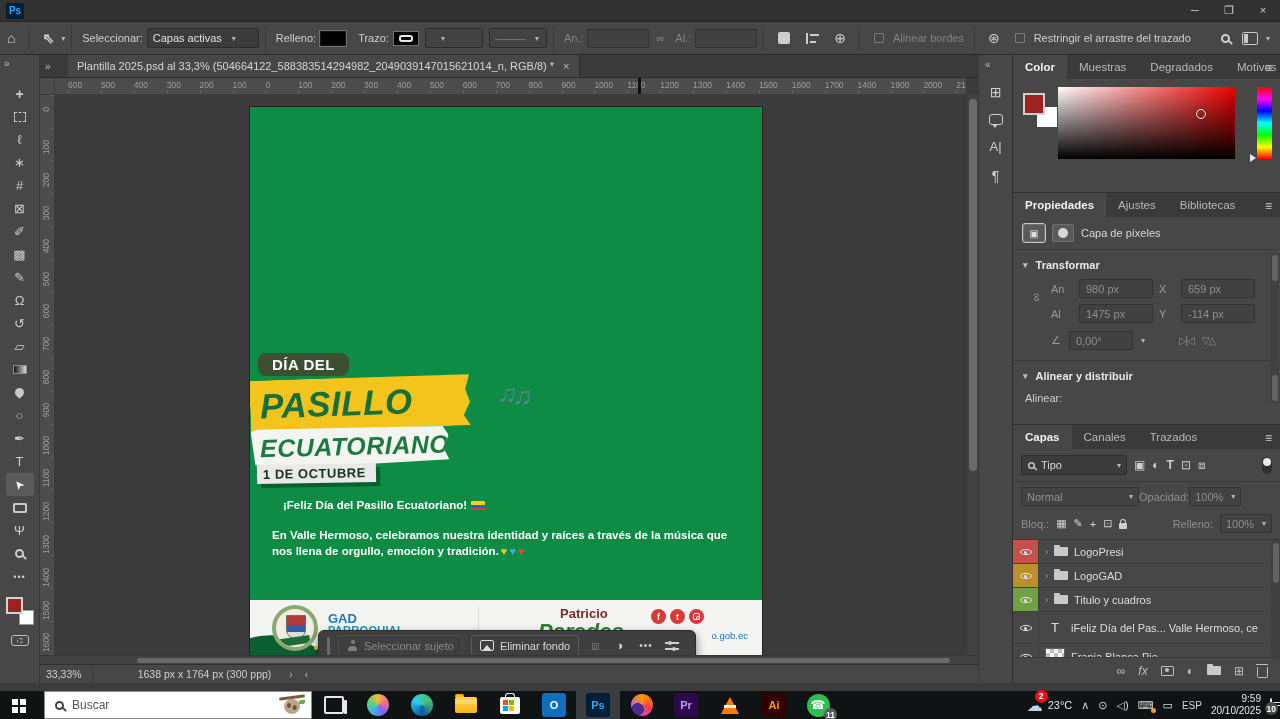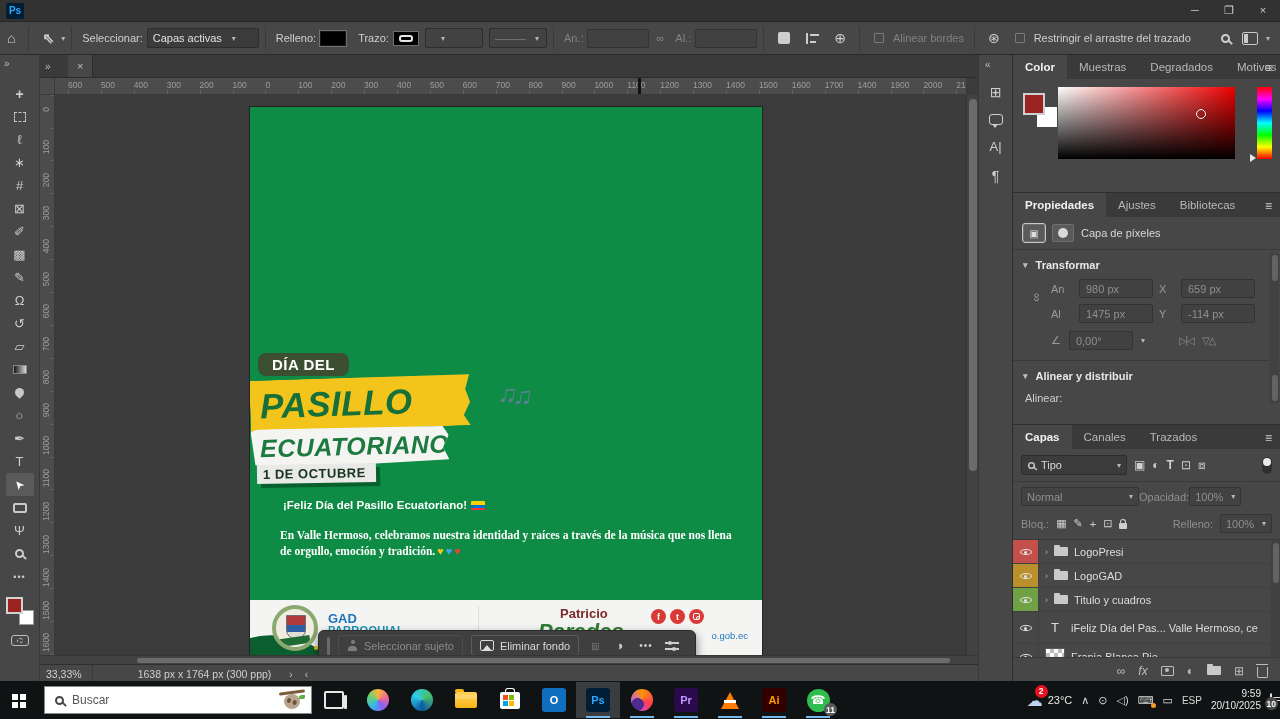--- a/index.html
+++ b/index.html
@@ -396,6 +396,7 @@
       <div class="tabbar">
         <span class="tab-collapse">»</span>
         <div class="doc-tab">
+          <span class="t">Plantilla 2025.psd al 33,3% (504664122_588383514294982_2049039147015621014_n, RGB/8) *</span>
           <span class="x">×</span>
         </div>
       </div>

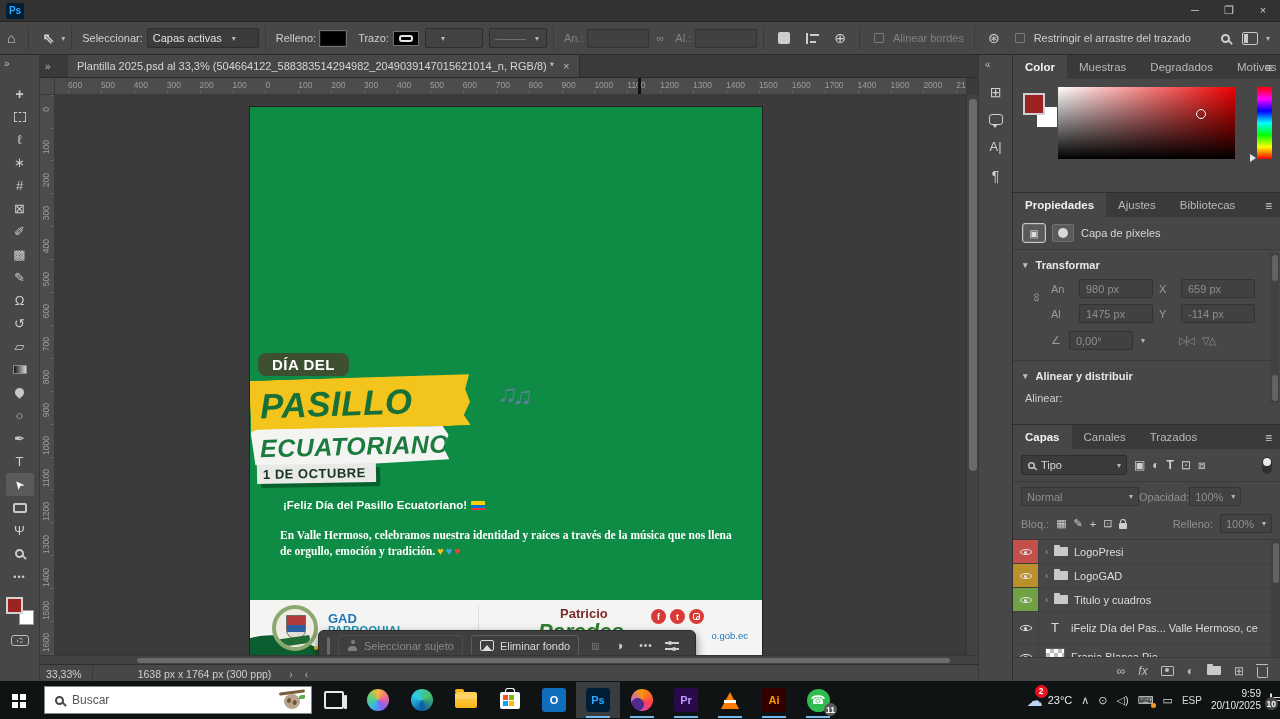--- a/index.html
+++ b/index.html
@@ -471,7 +471,7 @@
             <div class="pline" style="left:33px; top:392px;">
               <span>¡Feliz Día del Pasillo Ecuatoriano!</span><span class="ec-flag"></span>
             </div>
-            <div class="pline" style="left:30px; top:420px; width:462px; line-height:1.4;font-family:Liberation Serif, serif;">
+            <div class="pline" style="left:22px; top:420px; width:462px; line-height:1.4;">
               <span>En Valle Hermoso, celebramos nuestra identidad y raíces a través de la música que nos llena de orgullo, emoción y tradición.</span><span class="hearts" id="hearts"><span style="color: rgb(245, 197, 24);">♥</span><span style="color: rgb(74, 163, 232);">♥</span><span style="color: rgb(232, 69, 60);">♥</span></span>
             </div>
             <div class="pfooter">

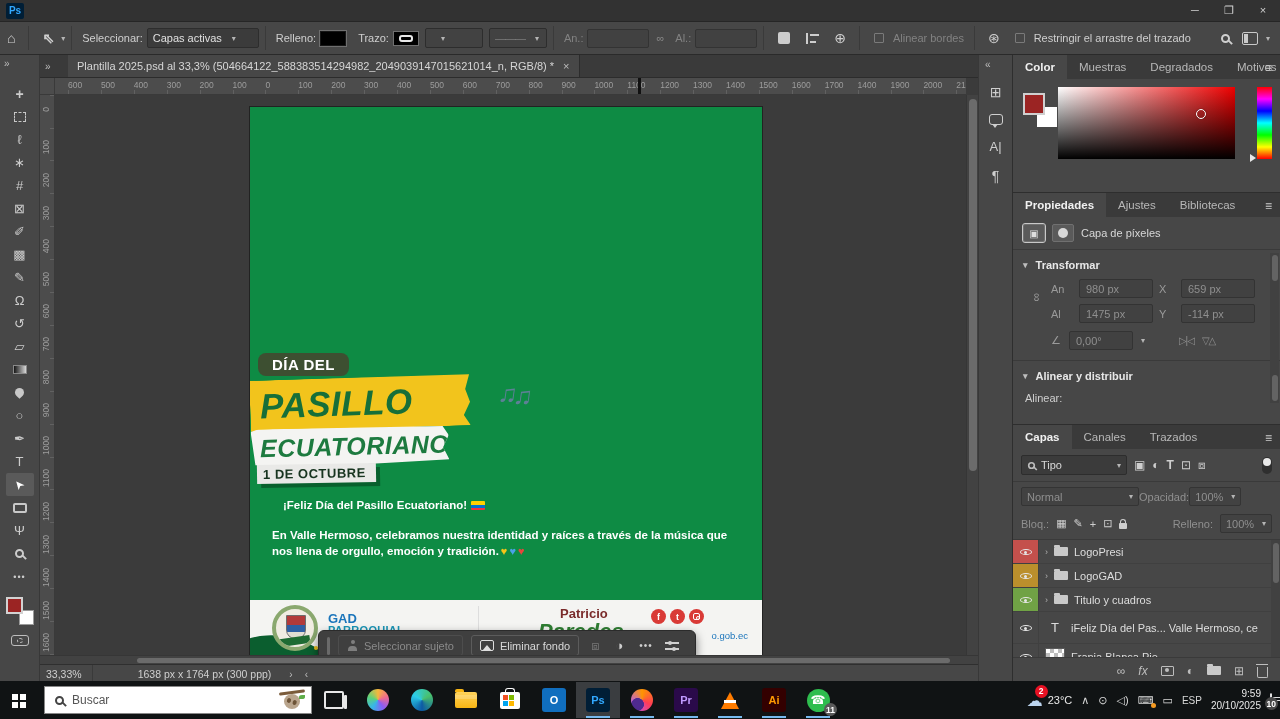--- a/index.html
+++ b/index.html
@@ -214,7 +214,7 @@
   .trashico::before { content:""; position:absolute; top:-3px; left:-2.5px; width:12px; height:1.5px; background:#bdbdbd; }
 
   
-  .taskbar { position:absolute; left:0; right:0; bottom:0; height:38px; background:#101314; display:flex; align-items:center; z-index:50; }
+  .taskbar { position:absolute; left:0; right:0; bottom:0; height:28px; background:#101314; display:flex; align-items:center; z-index:50; }
   .tb-start { width:44px; height:36px; display:flex; align-items:center; justify-content:center; }
   .winlogo { width:6px; height:6px; background:#fff; box-shadow:8px 0 #fff, 0 8px #fff, 8px 8px #fff; margin:-7px 7px 0 -7px; }
   .tb-search { width:268px; height:28px; background:#fff; border:1px solid #888; display:flex; align-items:center; gap:8px; padding:0 10px; color:#555; position:relative; overflow:hidden; }

